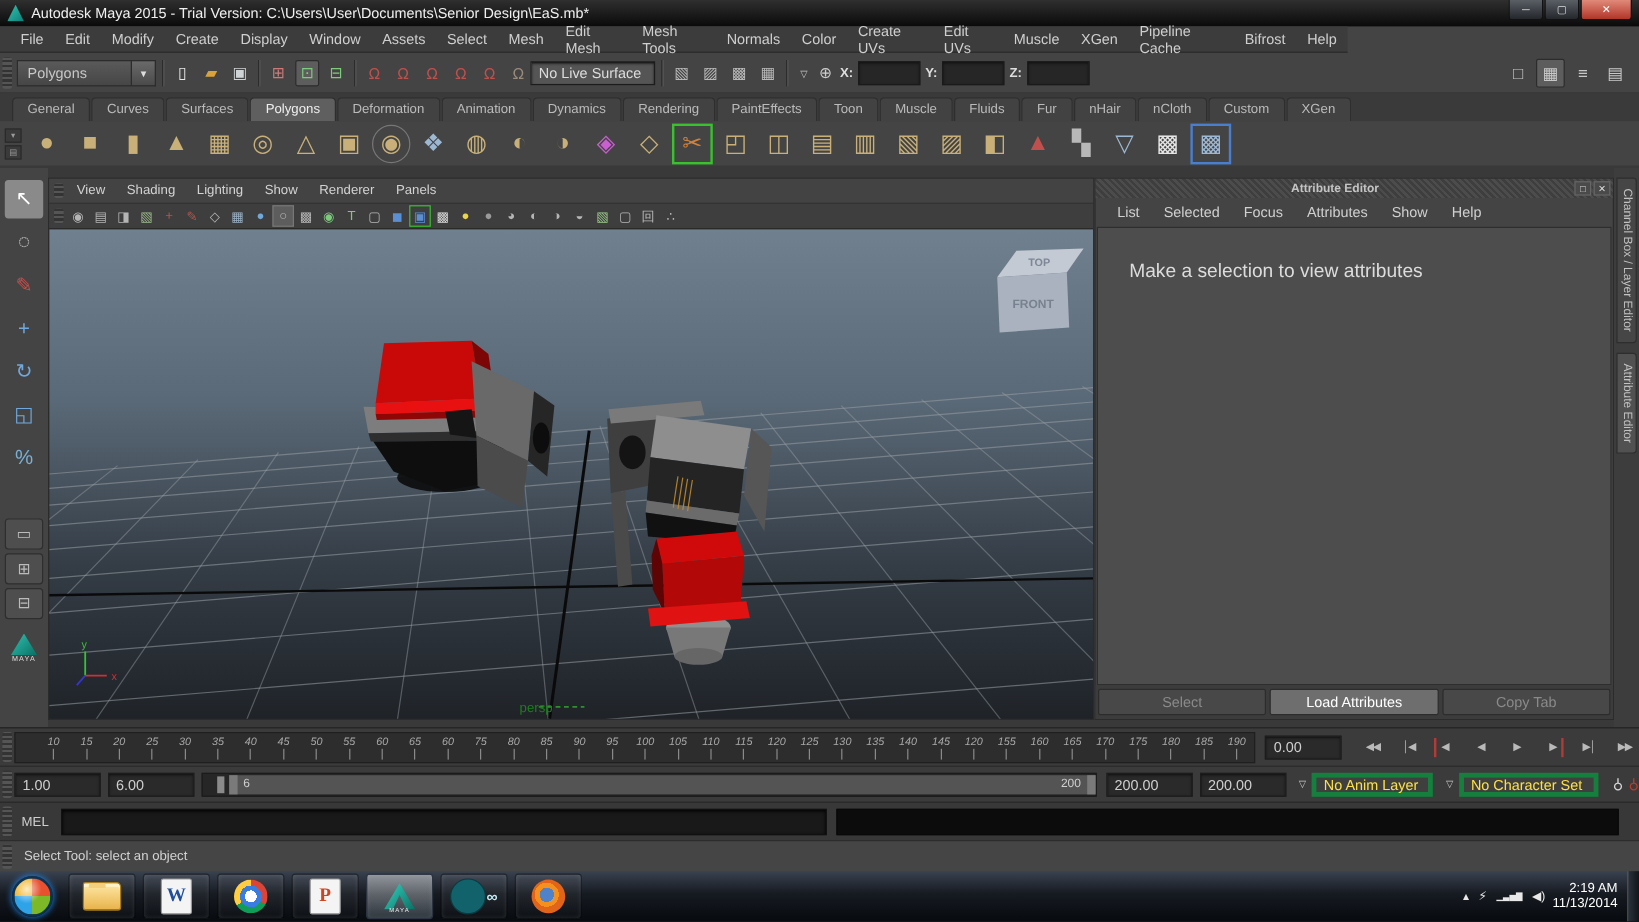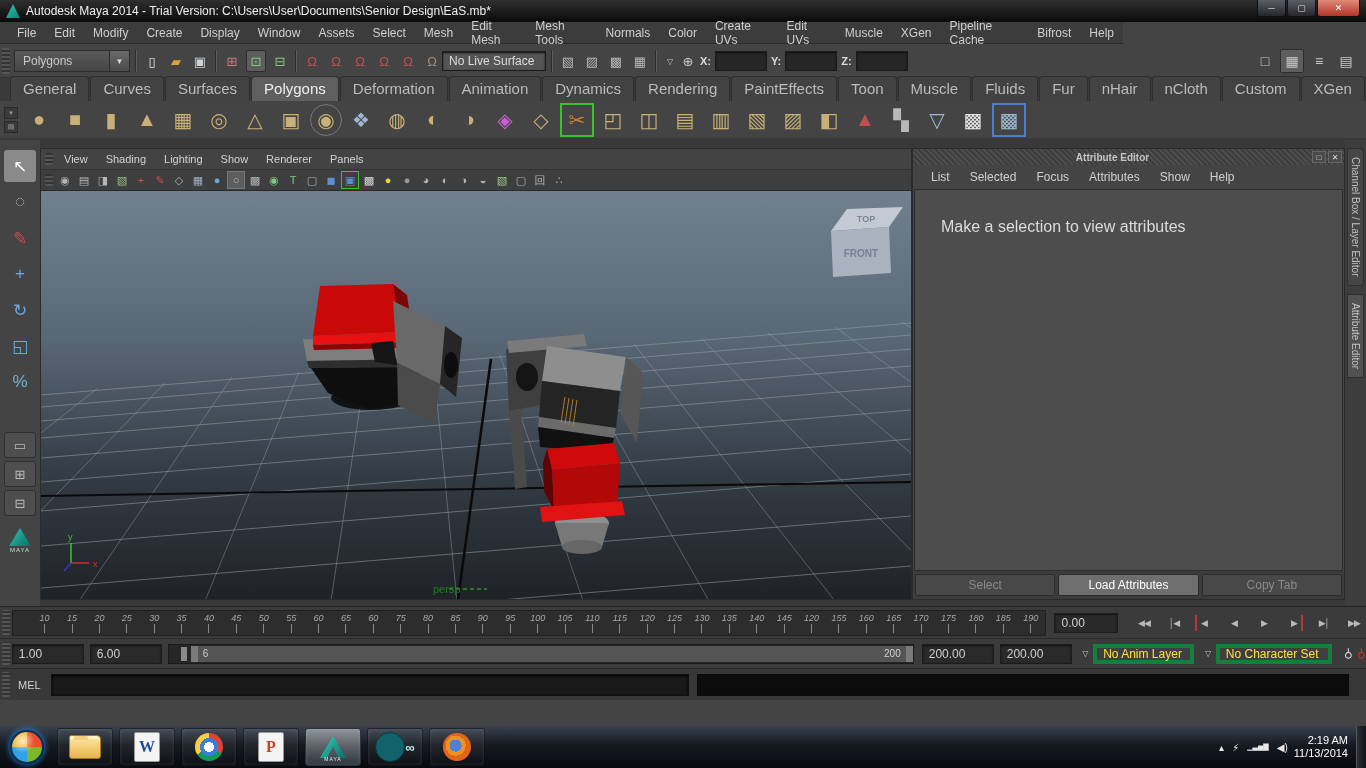--- a/index.html
+++ b/index.html
@@ -189,7 +189,7 @@
 
   <div class="titlebar" data-name="title-bar">
     <div class="appicon" data-name="maya-app-icon"></div>
-    <div class="title" data-name="window-title">Autodesk Maya 2014 - Trial Version: C:\Users\User\Documents\Senior Design\EaS.mb*</div>
+    <div class="title" data-name="window-title">Autodesk Maya 2015 - Trial Version: C:\Users\User\Documents\Senior Design\EaS.mb*</div>
     <div class="winbtns" data-name="window-controls">
         <div class="wb" data-name="minimize-button">─</div>
         <div class="wb" data-name="maximize-button">▢</div>

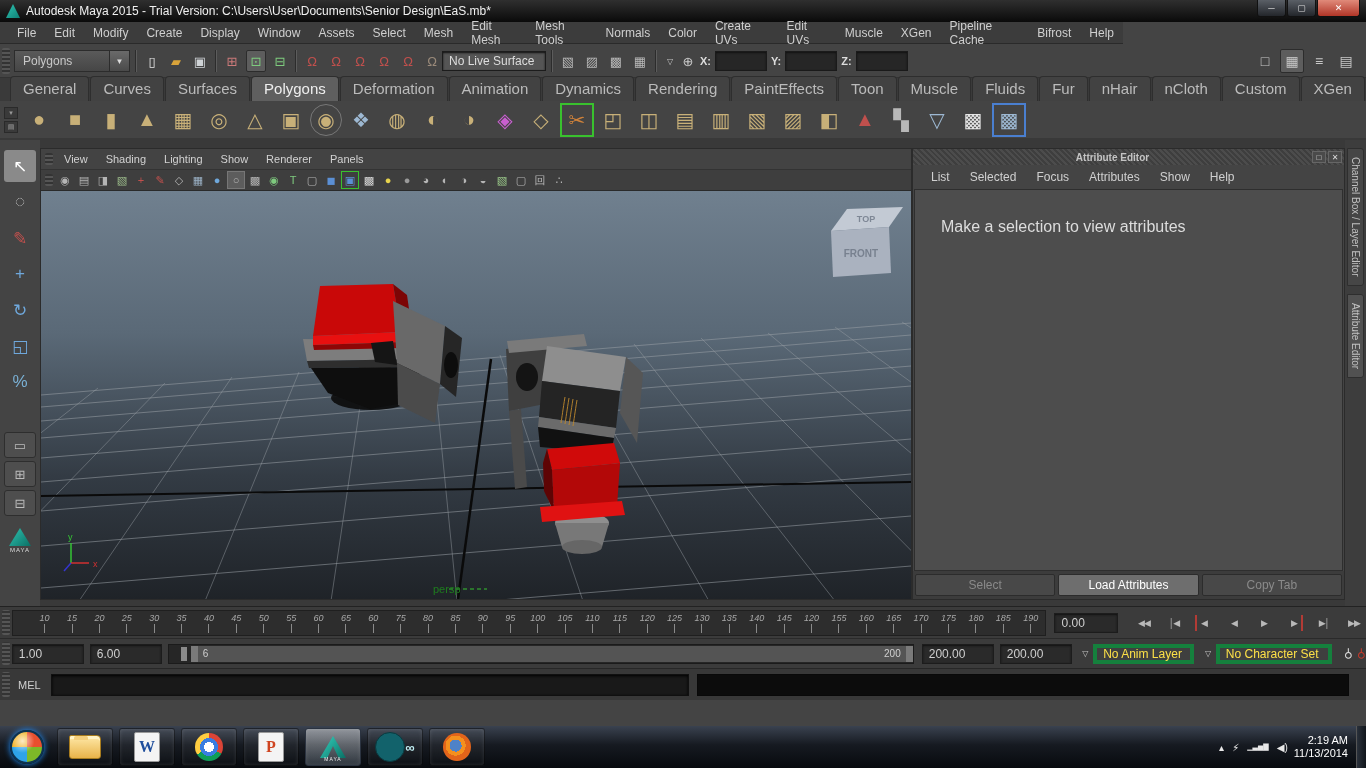--- a/index.html
+++ b/index.html
@@ -52,7 +52,7 @@
   
   .shelftabs { position:absolute; left:0; top:78px; width:1366px; height:23px; background:#3a3a3a;
     display:flex; align-items:flex-end; padding-left:10px; gap:1px; }
-  .shelftabs .tab { padding:3px 12px 4px; font-size:15px; background:#424242; color:#bbb;
+  .shelftabs .tab { padding:3px 12px 4px; font-size:11px; background:#424242; color:#bbb;
     border:1px solid #2e2e2e; border-bottom:none; border-radius:4px 4px 0 0; cursor:default; }
   .shelftabs .tab.active { background:#5f5f5f; color:#eee; }
   .shelficons { position:absolute; left:0; top:101px; width:1366px; height:39px; background:#444;

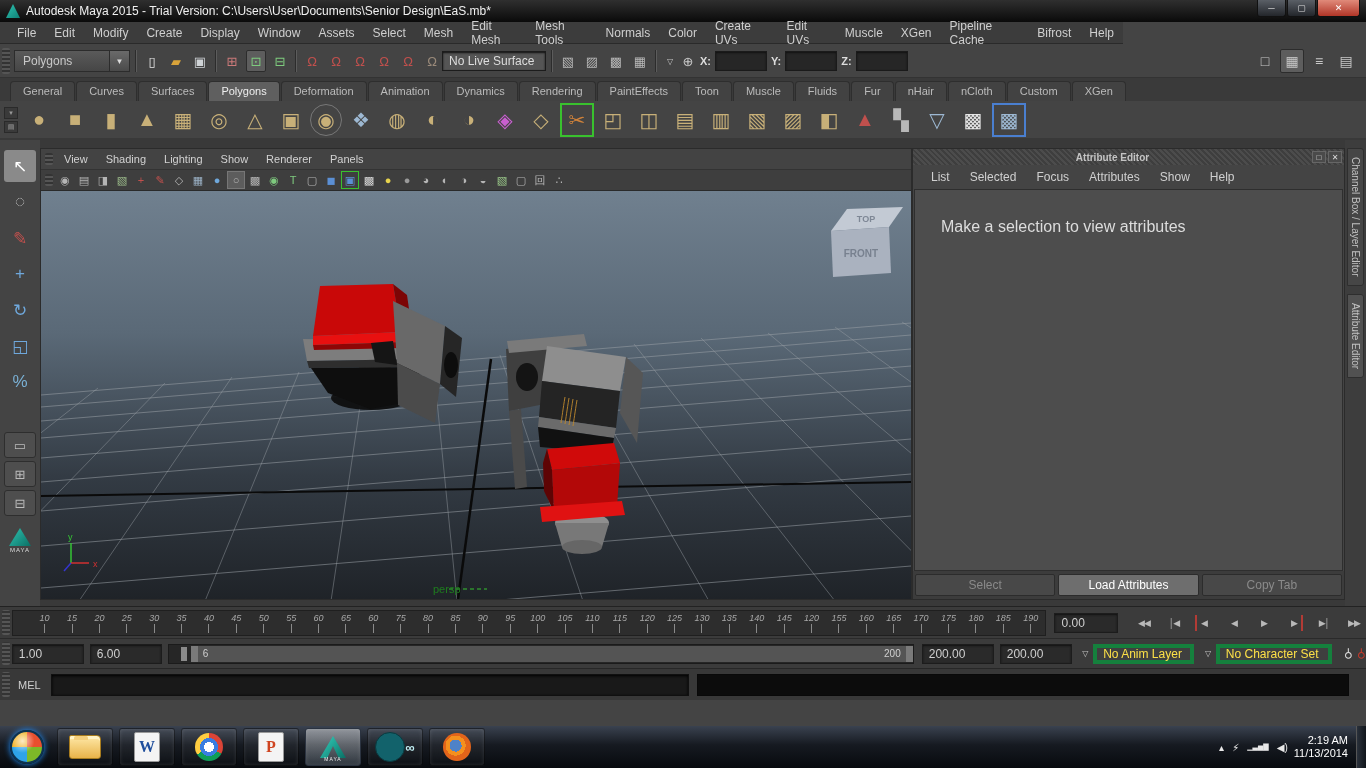--- a/index.html
+++ b/index.html
@@ -738,6 +738,10 @@
     <div class="meloutput" data-name="command-output"></div>
   </div>
 
+  <div class="helprow" data-name="help-line">
+    <div class="grip" data-name="help-line-grip"></div>
+    <div class="txt" data-name="help-text">Select Tool: select an object</div>
+  </div>
 
   <div class="taskbar" data-name="windows-taskbar">
     <div style="display:flex;align-items:center">

